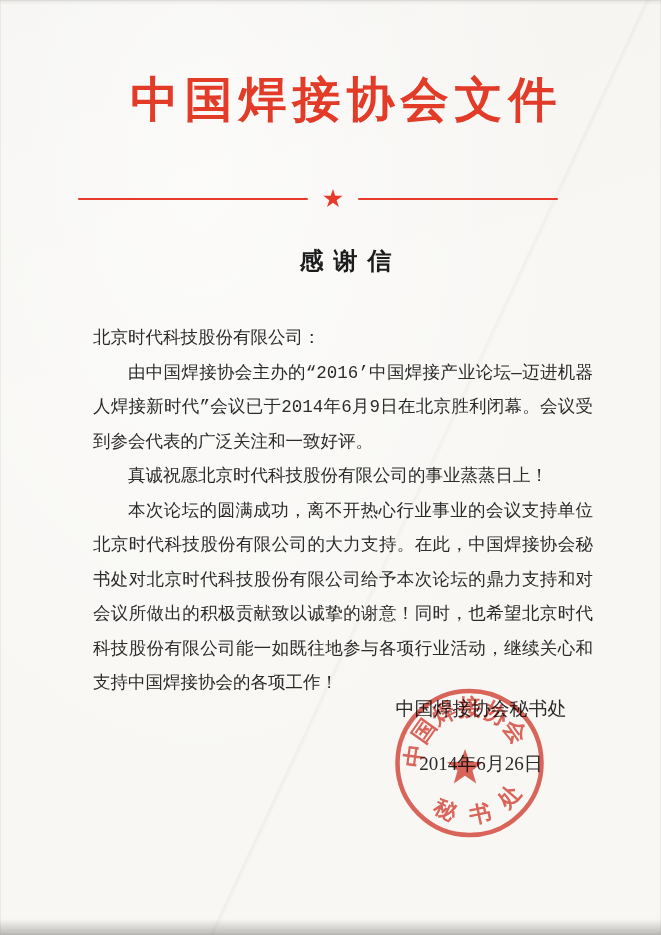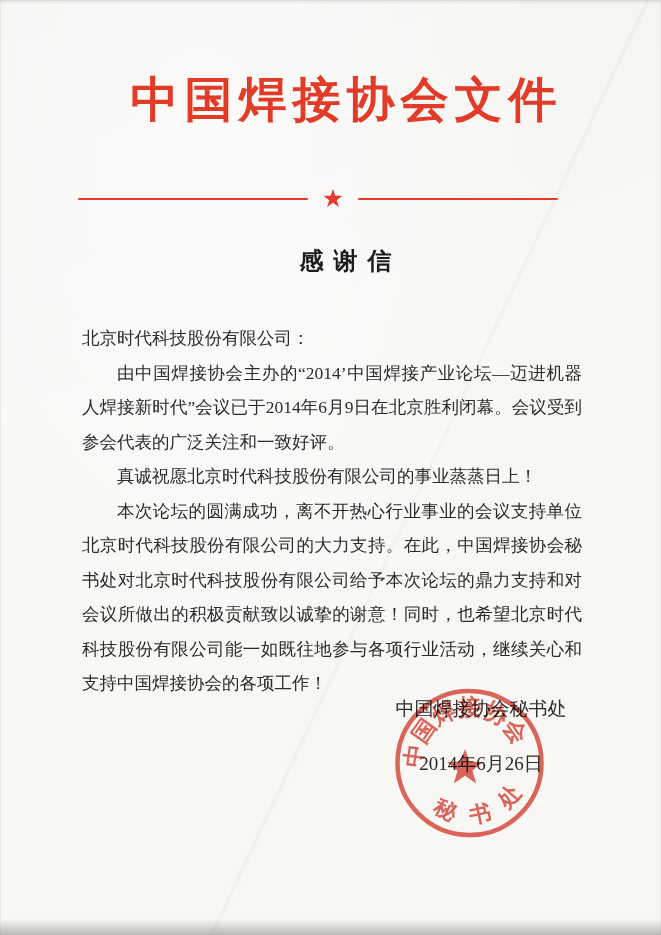--- a/index.html
+++ b/index.html
@@ -57,10 +57,11 @@
     color:#1c1c1c;
   }
   .letter-body{
-    position:absolute;top:321px;left:82px;width:500px;
+    position:absolute;top:321px;left:93px;width:500px;
     font-size:17.5px;line-height:34.5px;
     text-align:justify;
     color:var(--text,#2b2b2b);
+    font-family:Liberation Mono, monospace;
   }
   .letter-body p{margin:0;}
   .letter-body p.para{text-indent:2em;}

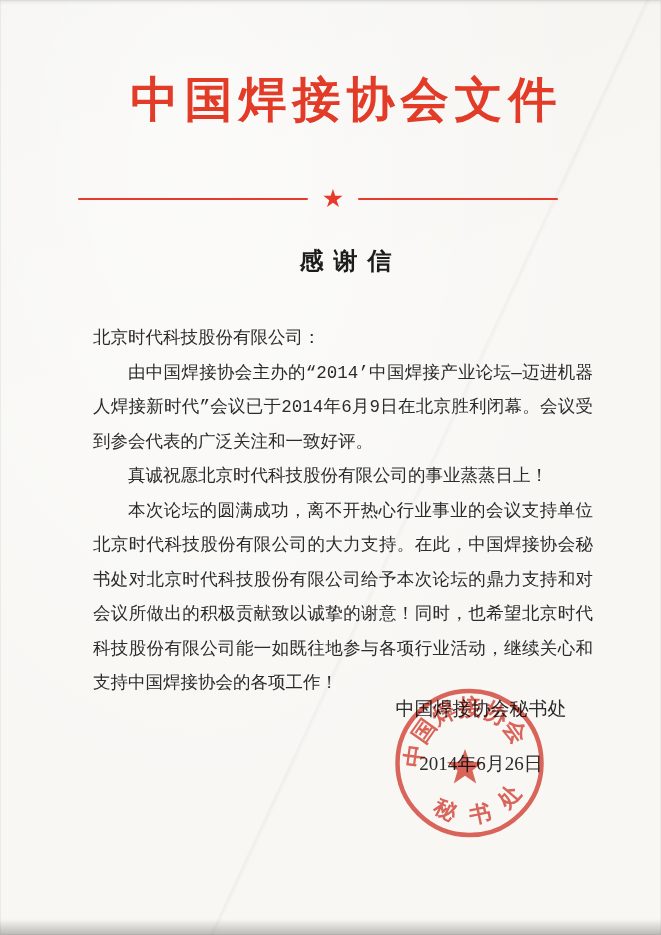--- a/index.html
+++ b/index.html
@@ -100,7 +100,7 @@
 
   <div class="letter-body">
     <p class="salutation">北京时代科技股份有限公司：</p>
-    <p class="para">由中国焊接协会主办的“2014’中国焊接产业论坛—迈进机器人焊接新时代”会议已于2014年6月9日在北京胜利闭幕。会议受到参会代表的广泛关注和一致好评。</p>
+    <p class="para">由中国焊接协会主办的“2016’中国焊接产业论坛—迈进机器人焊接新时代”会议已于2014年6月9日在北京胜利闭幕。会议受到参会代表的广泛关注和一致好评。</p>
     <p class="para">真诚祝愿北京时代科技股份有限公司的事业蒸蒸日上！</p>
     <p class="para">本次论坛的圆满成功，离不开热心行业事业的会议支持单位北京时代科技股份有限公司的大力支持。在此，中国焊接协会秘书处对北京时代科技股份有限公司给予本次论坛的鼎力支持和对会议所做出的积极贡献致以诚挚的谢意！同时，也希望北京时代科技股份有限公司能一如既往地参与各项行业活动，继续关心和支持中国焊接协会的各项工作！</p>
   </div>

